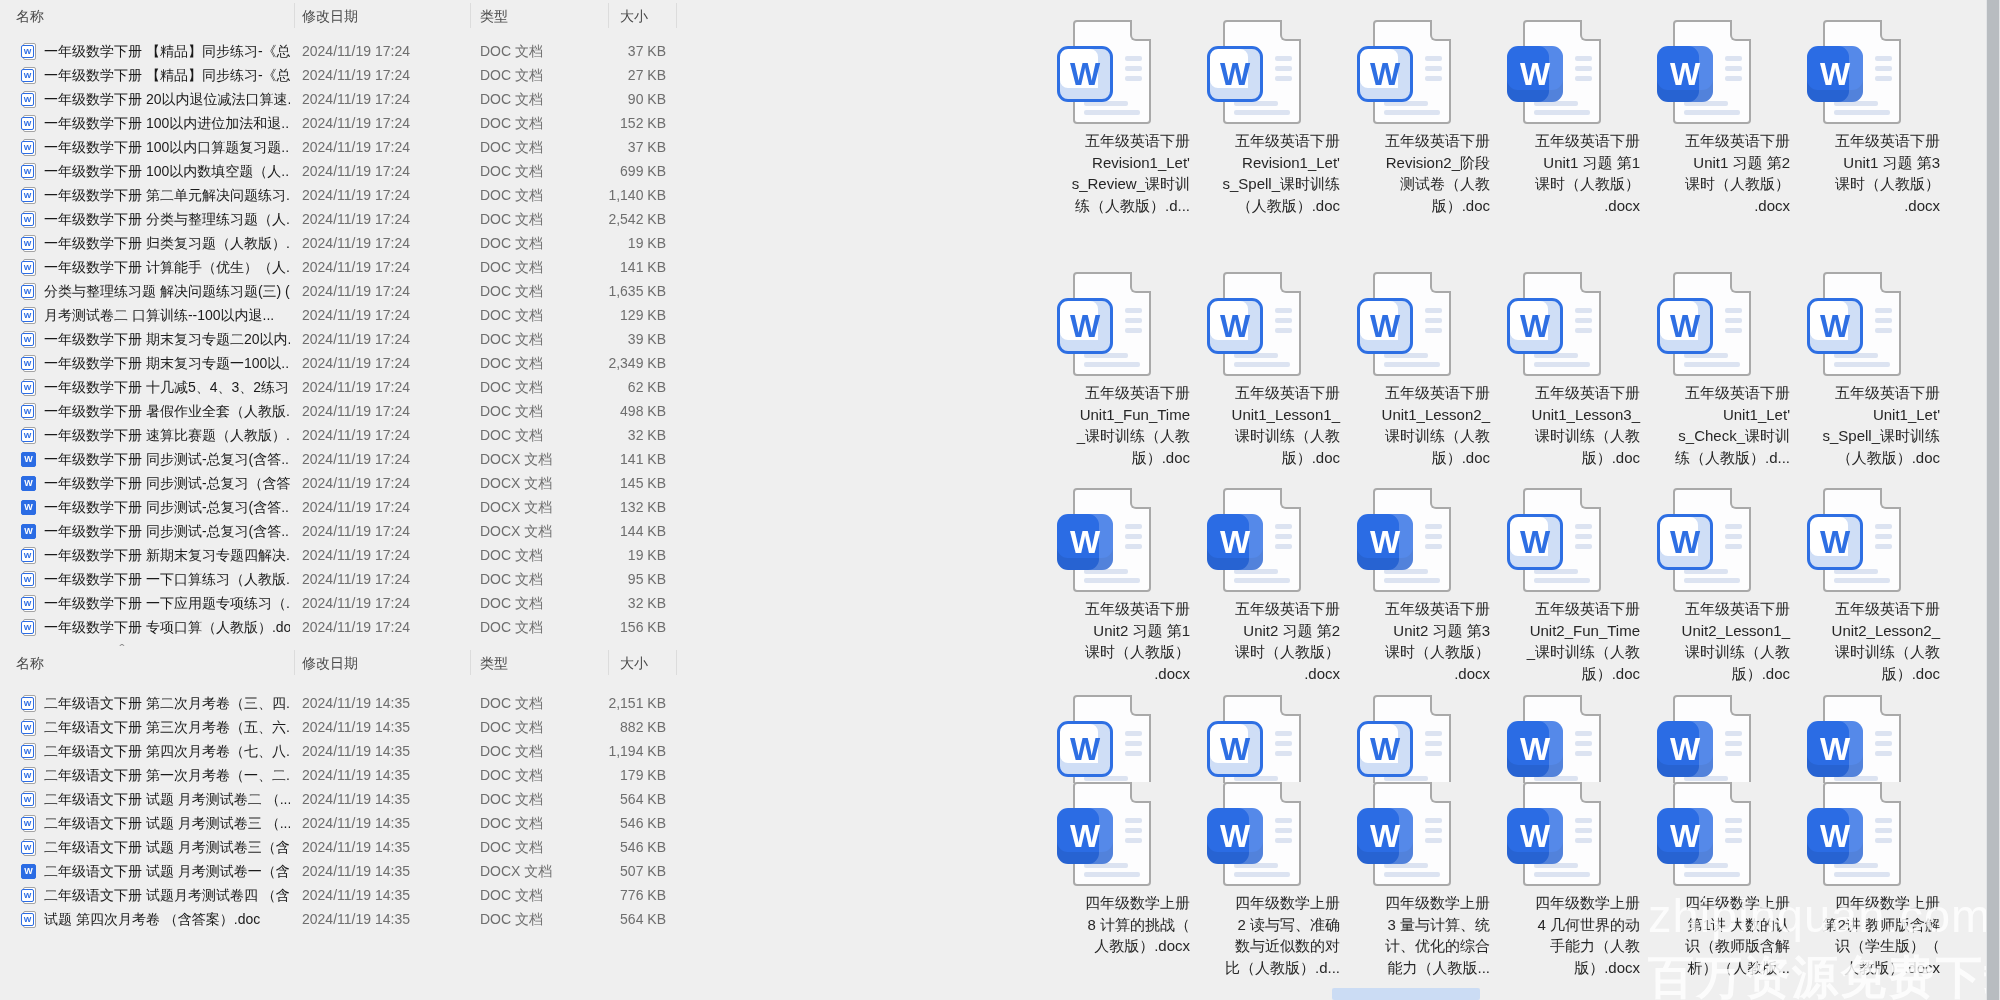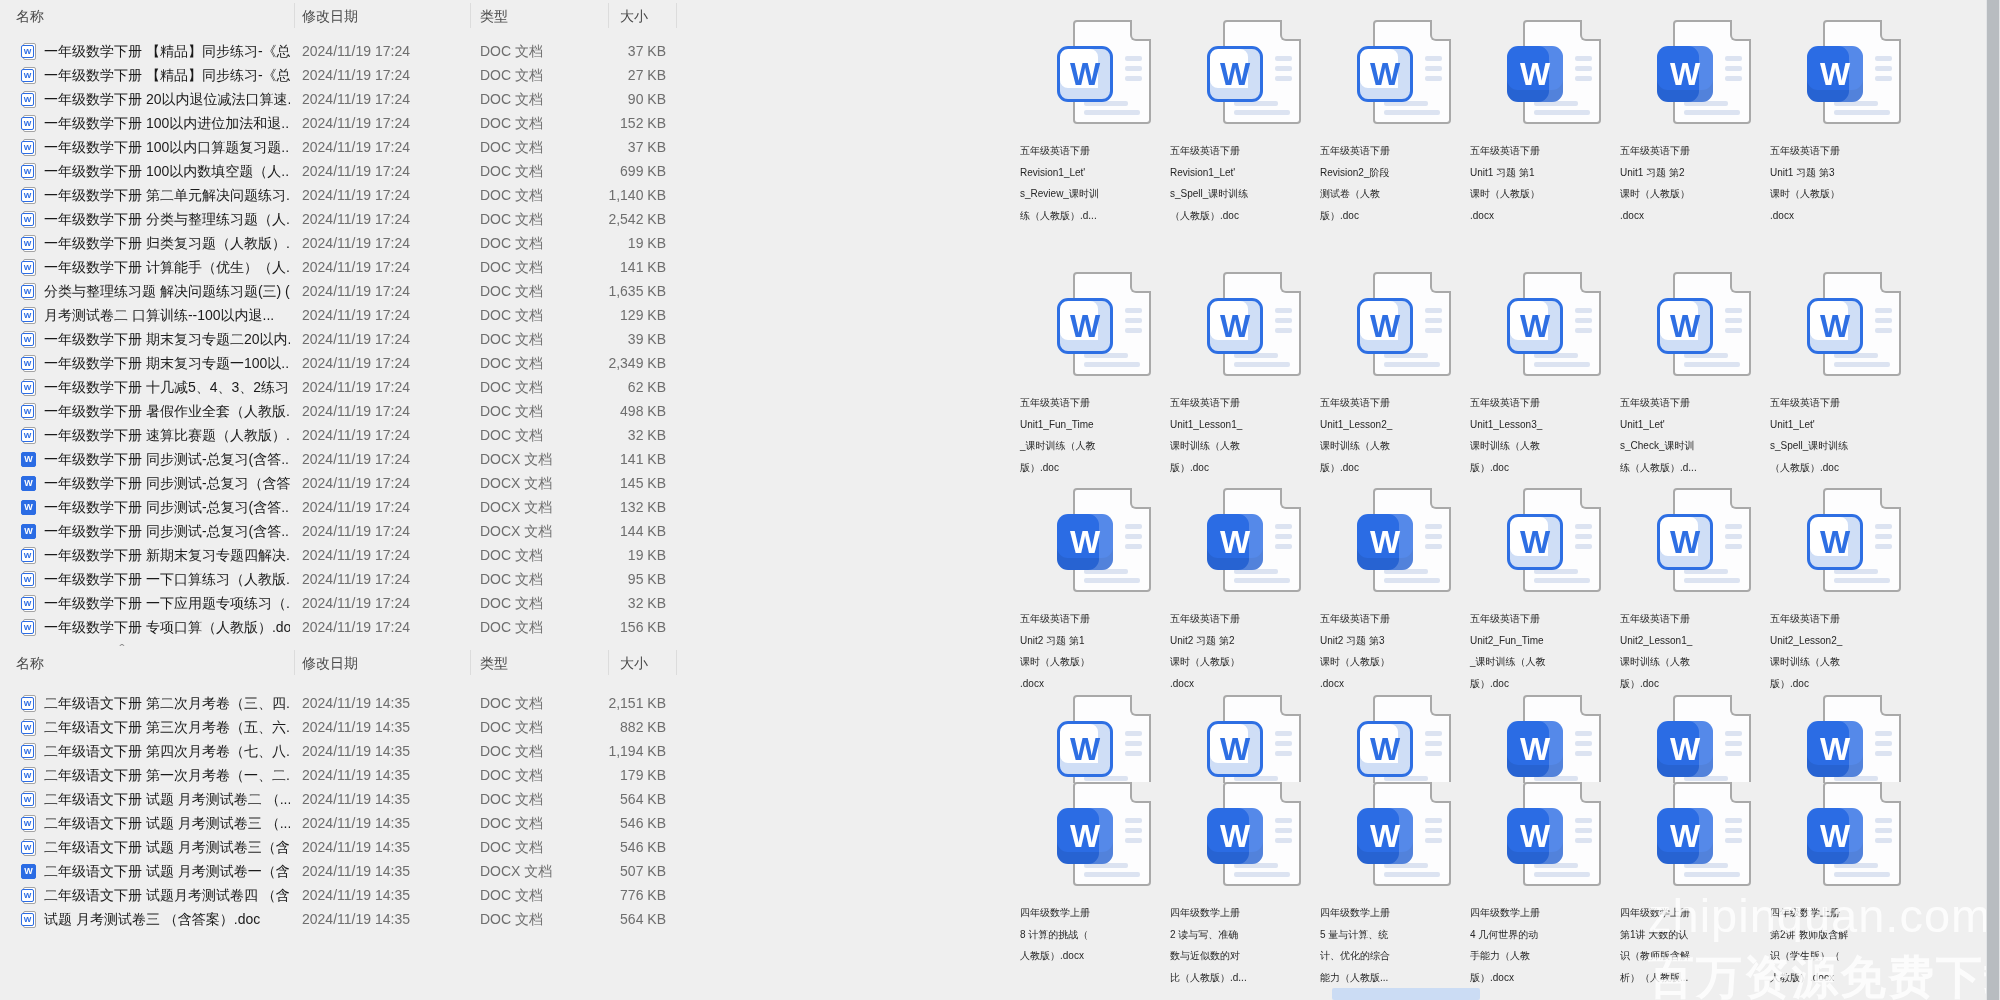--- a/index.html
+++ b/index.html
@@ -63,7 +63,7 @@
                        box-shadow:inset -12px 0 0 #cfdef6, inset 0 -11px 0 #cfdef6;}
   .doc-icon.docx .badge{background:#2b6ce4;color:#fff;
                         box-shadow:inset -14px 0 0 rgba(255,255,255,.20), inset 0 -12px 0 rgba(0,0,0,.08);}
-  .glabel{margin-top:14px;font-size:10px;line-height:21.5px;text-align:left;color:#262626;}
+  .glabel{margin-top:4px;font-size:15px;line-height:21.5px;text-align:right;color:#262626;}
 
   
   .selbar{position:absolute;left:1332px;top:988px;width:148px;height:12px;

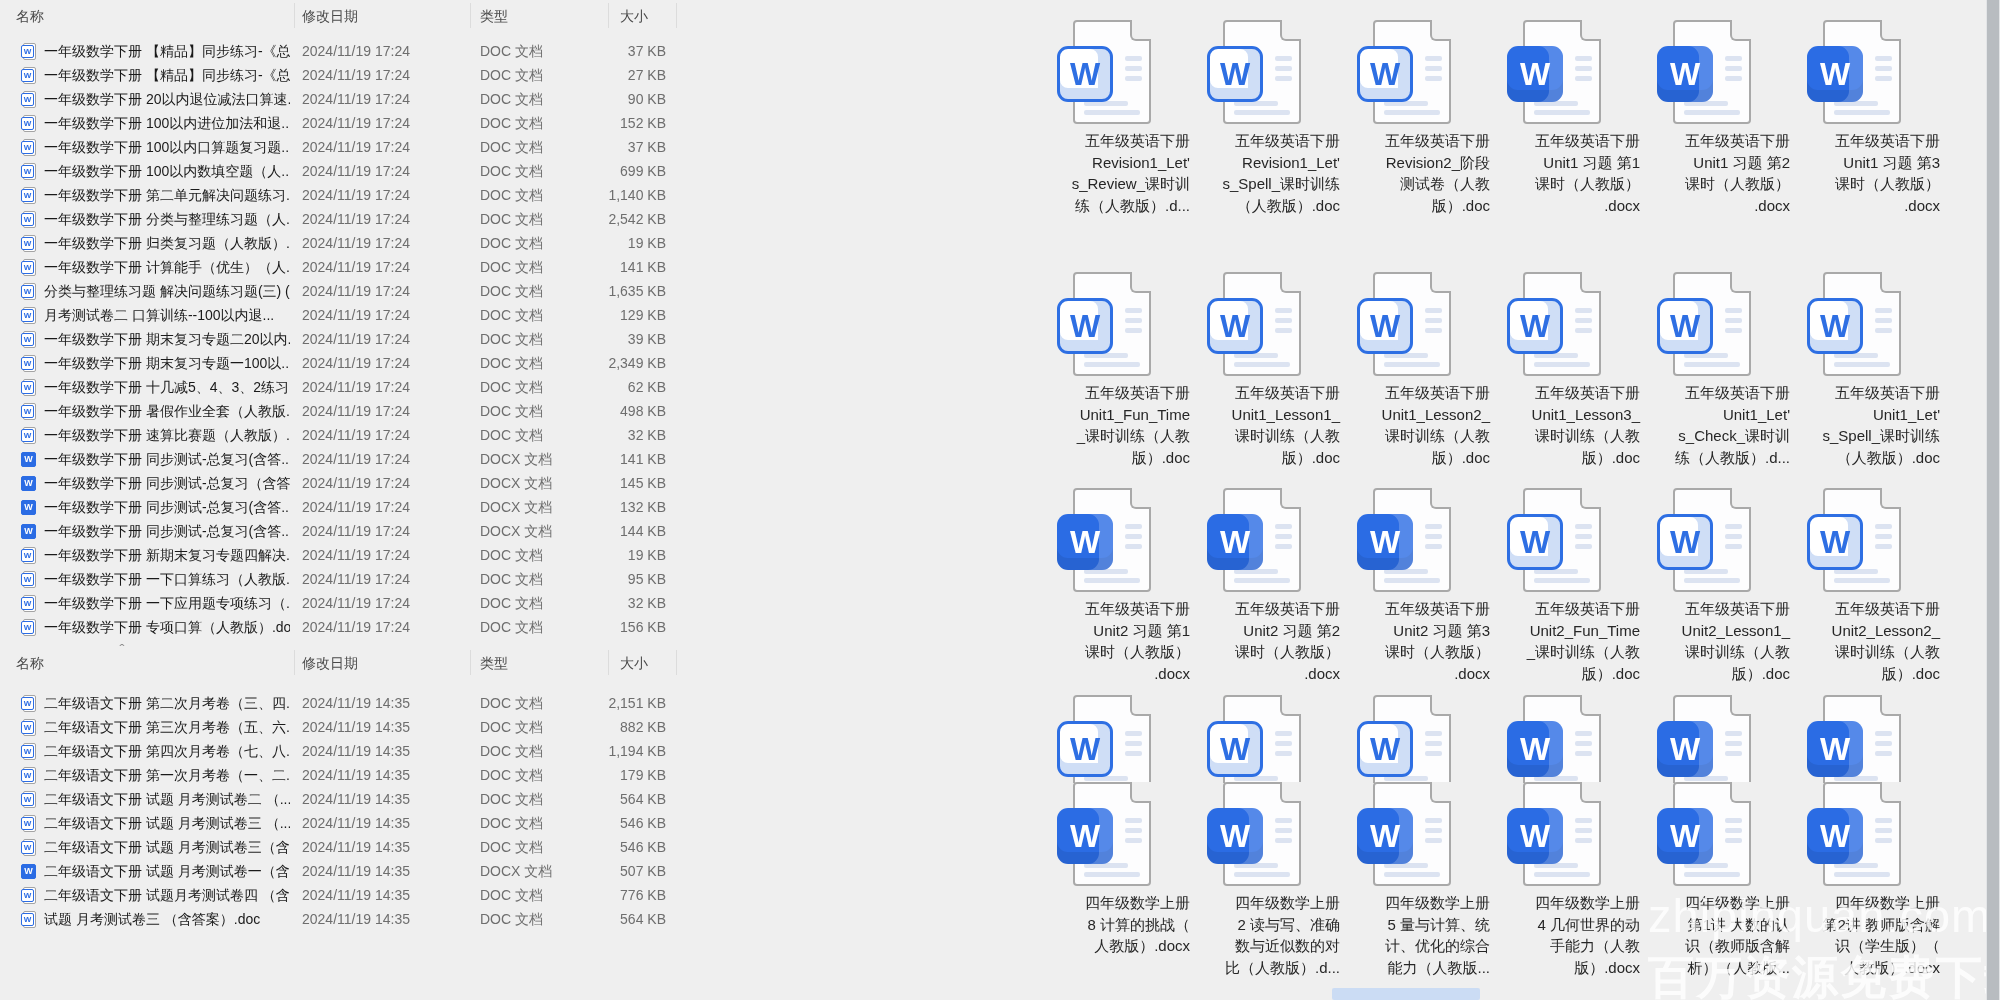--- a/index.html
+++ b/index.html
@@ -452,7 +452,7 @@
             <i class="pg"></i>
             <i class="wb" style="font-style: normal;">W</i>
           </span>
-          <span class="fname">试题 月考测试卷三 （含答案）.doc</span>
+          <span class="fname">试题 第四次月考卷 （含答案）.doc</span>
           <span class="fdate">2024/11/19 14:35</span>
           <span class="ftype">DOC 文档</span>
           <span class="fsize">564 KB</span>

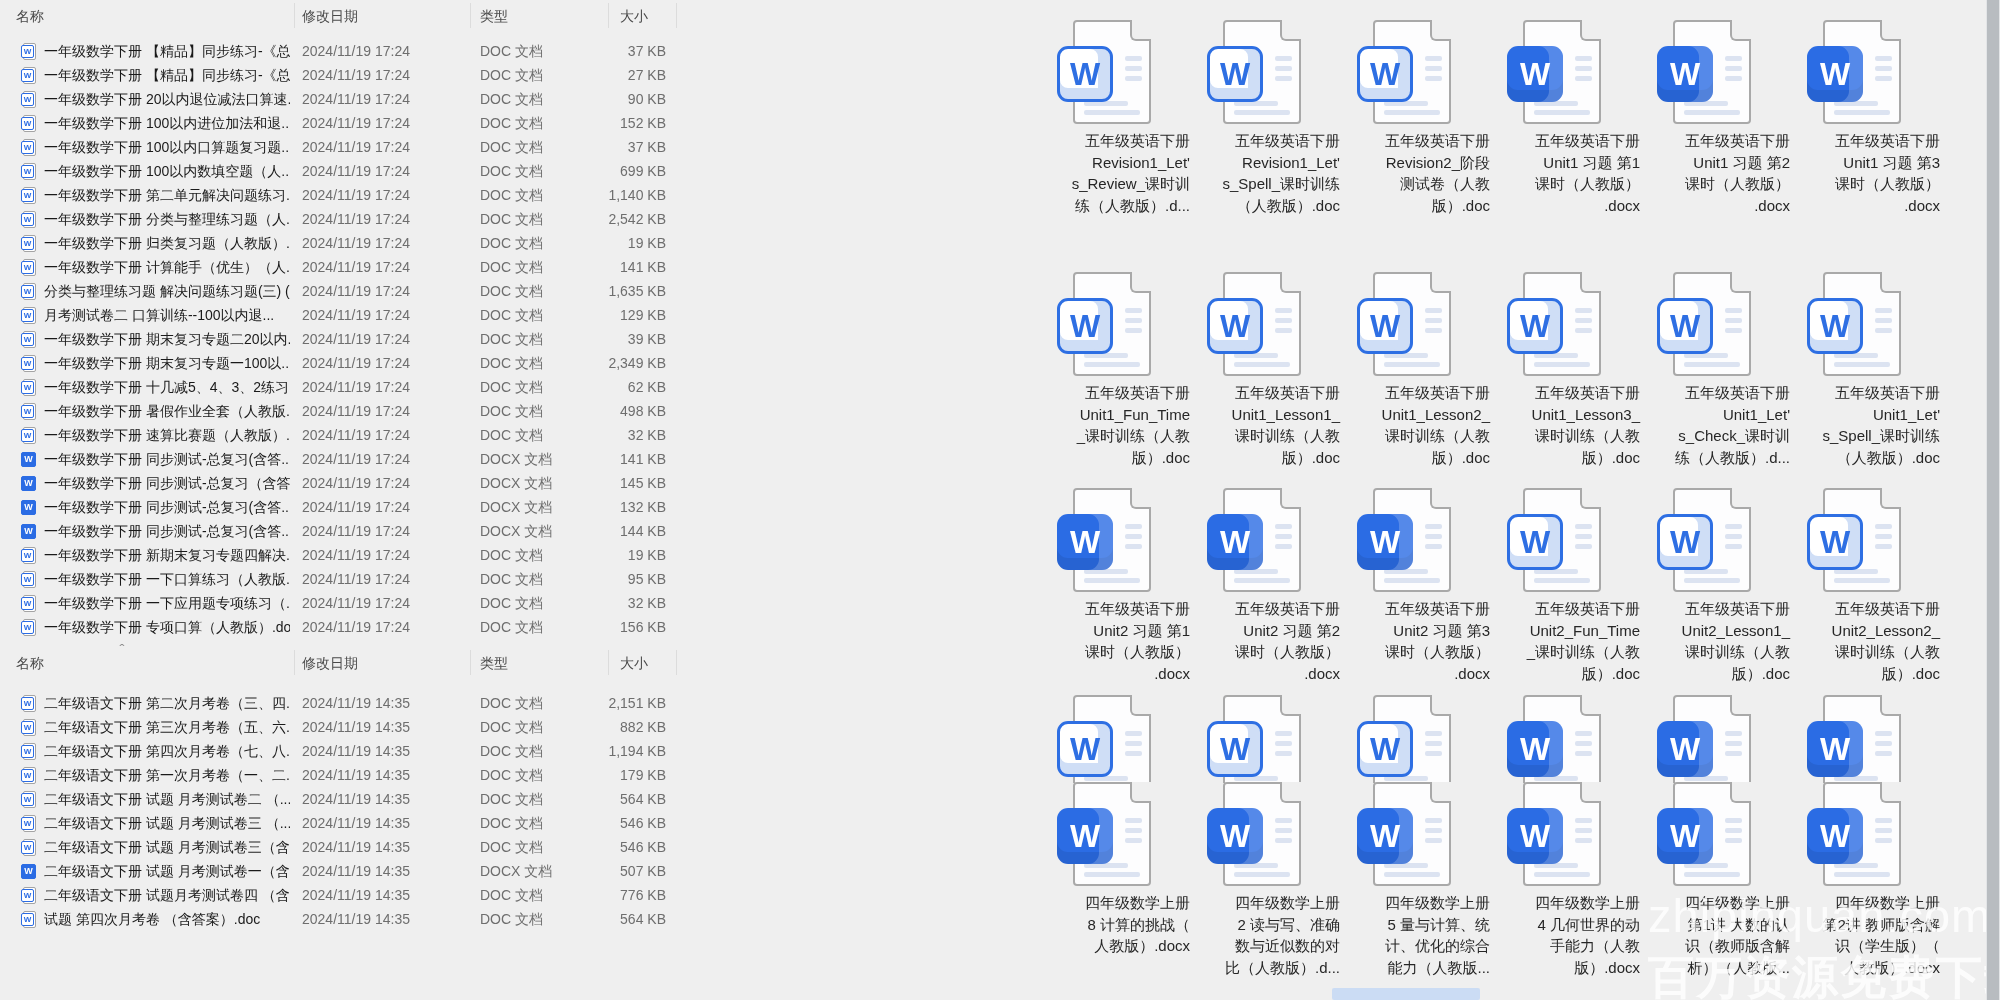--- a/index.html
+++ b/index.html
@@ -1035,7 +1035,7 @@
         </div>
         <div class="glabel">
           <div>四年级数学上册</div>
-          <div>5 量与计算、统</div>
+          <div>3 量与计算、统</div>
           <div>计、优化的综合</div>
           <div>能力（人教版...</div>
         </div>

